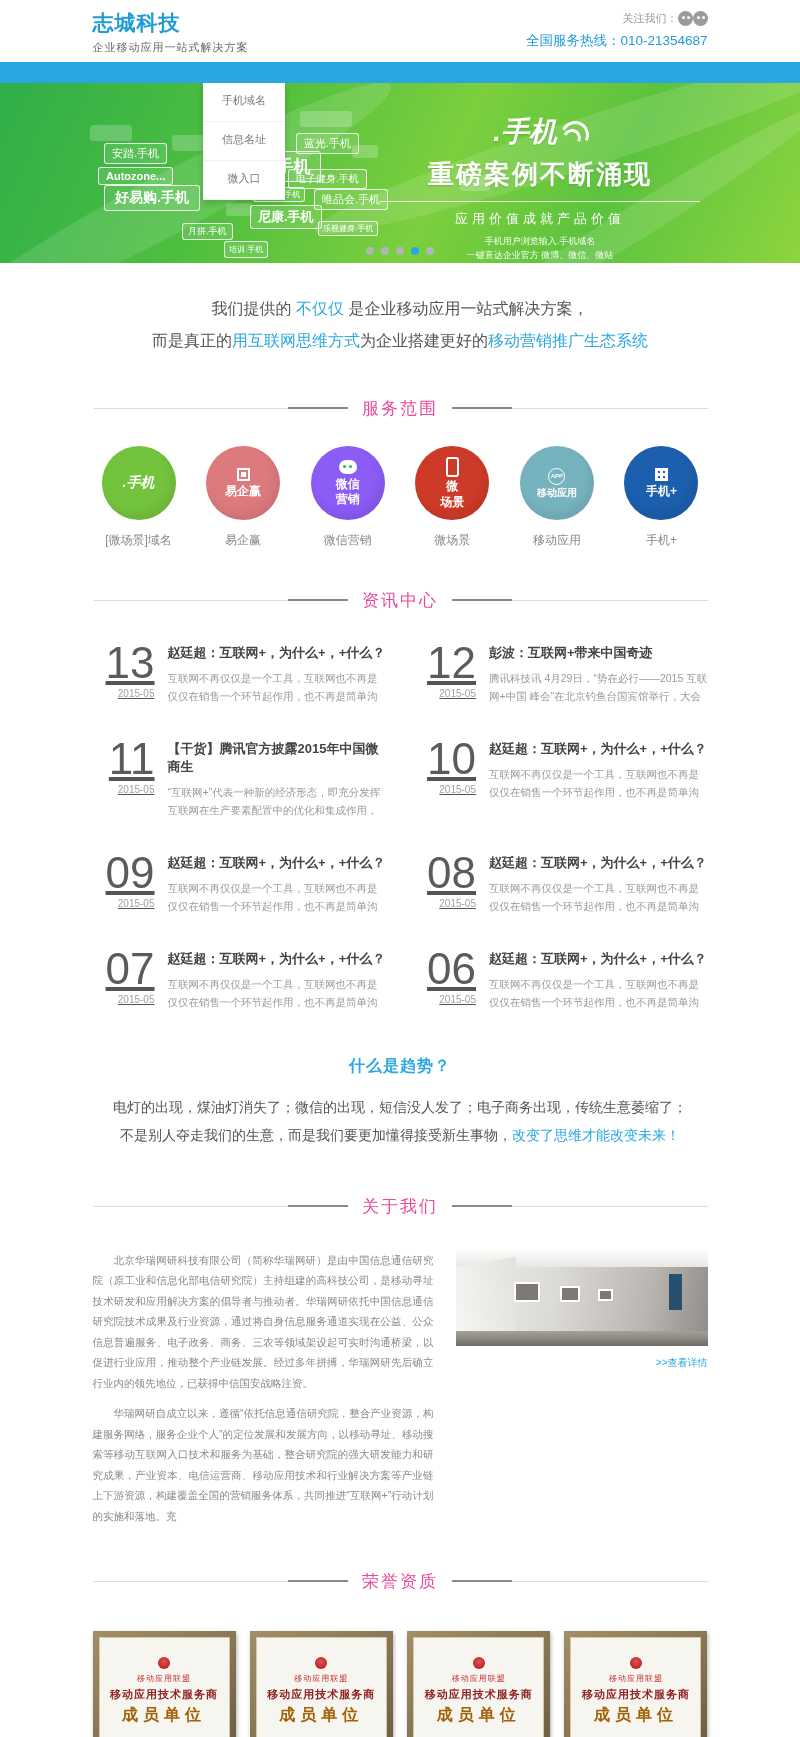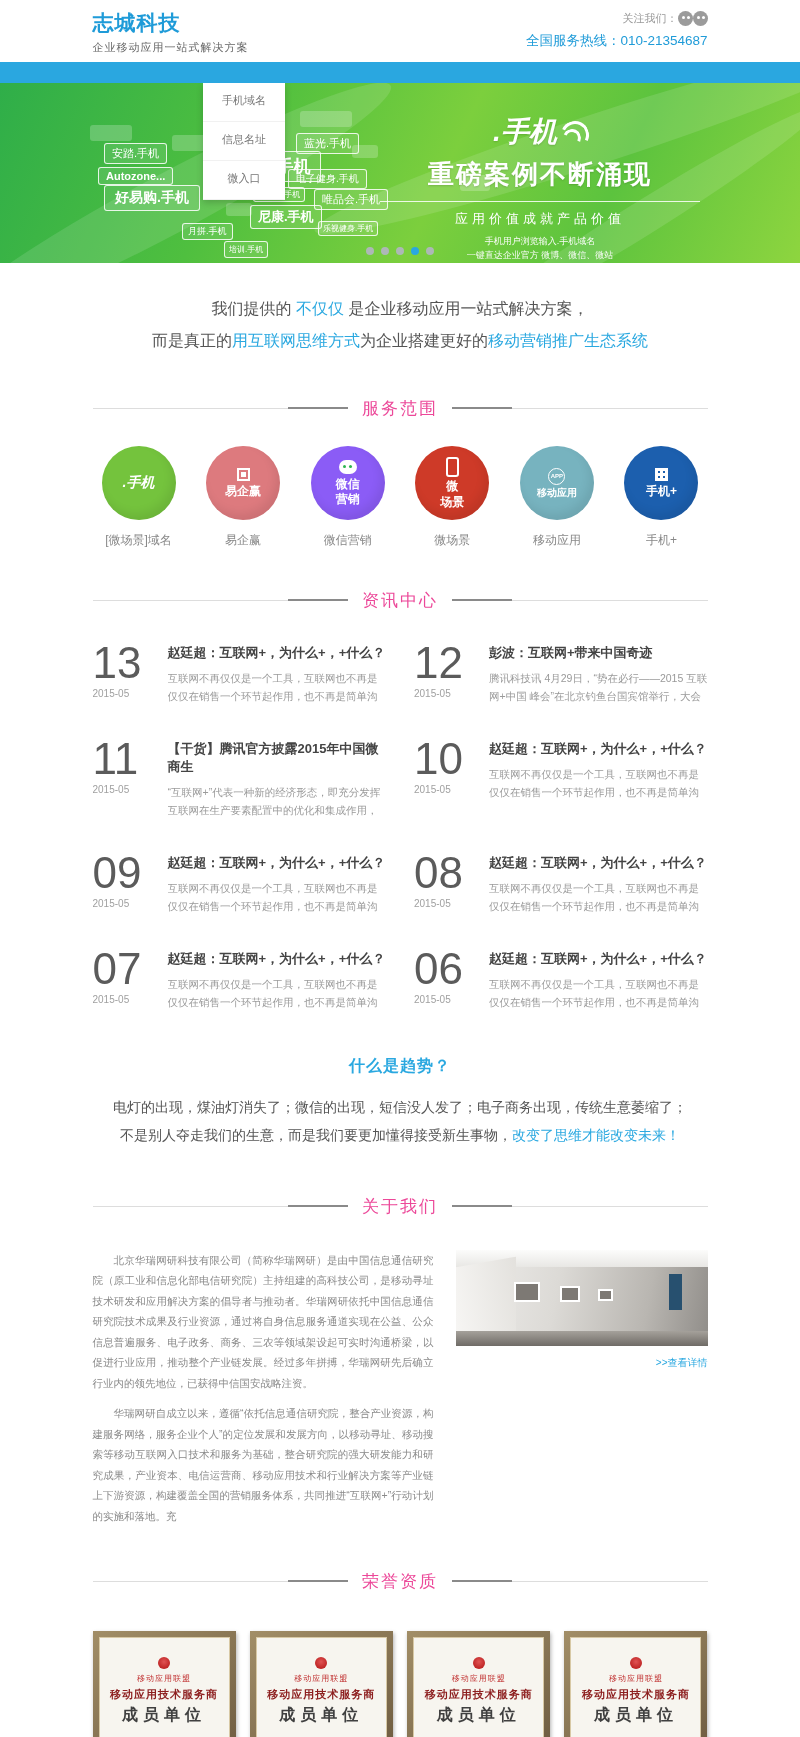--- a/index.html
+++ b/index.html
@@ -90,7 +90,7 @@
   
   .news-grid { display:grid; grid-template-columns:1fr 1fr; column-gap:28px; row-gap:32px; margin-top:30px; }
   .news-item { display:flex; gap:13px; }
-  .ni-left { width:62px; flex:0 0 62px; text-align:left; }
+  .ni-left { width:62px; flex:0 0 62px; text-align:right;text-decoration:underline; }
   .ni-day { font-size:44px; color:#5b5b5b; line-height:0.95; }
   .ni-date { font-size:10px; color:#a0a0a0; margin-top:4px; }
   .ni-title { font-size:13px; font-weight:bold; color:#444; margin:2px 0 7px; cursor:pointer; }

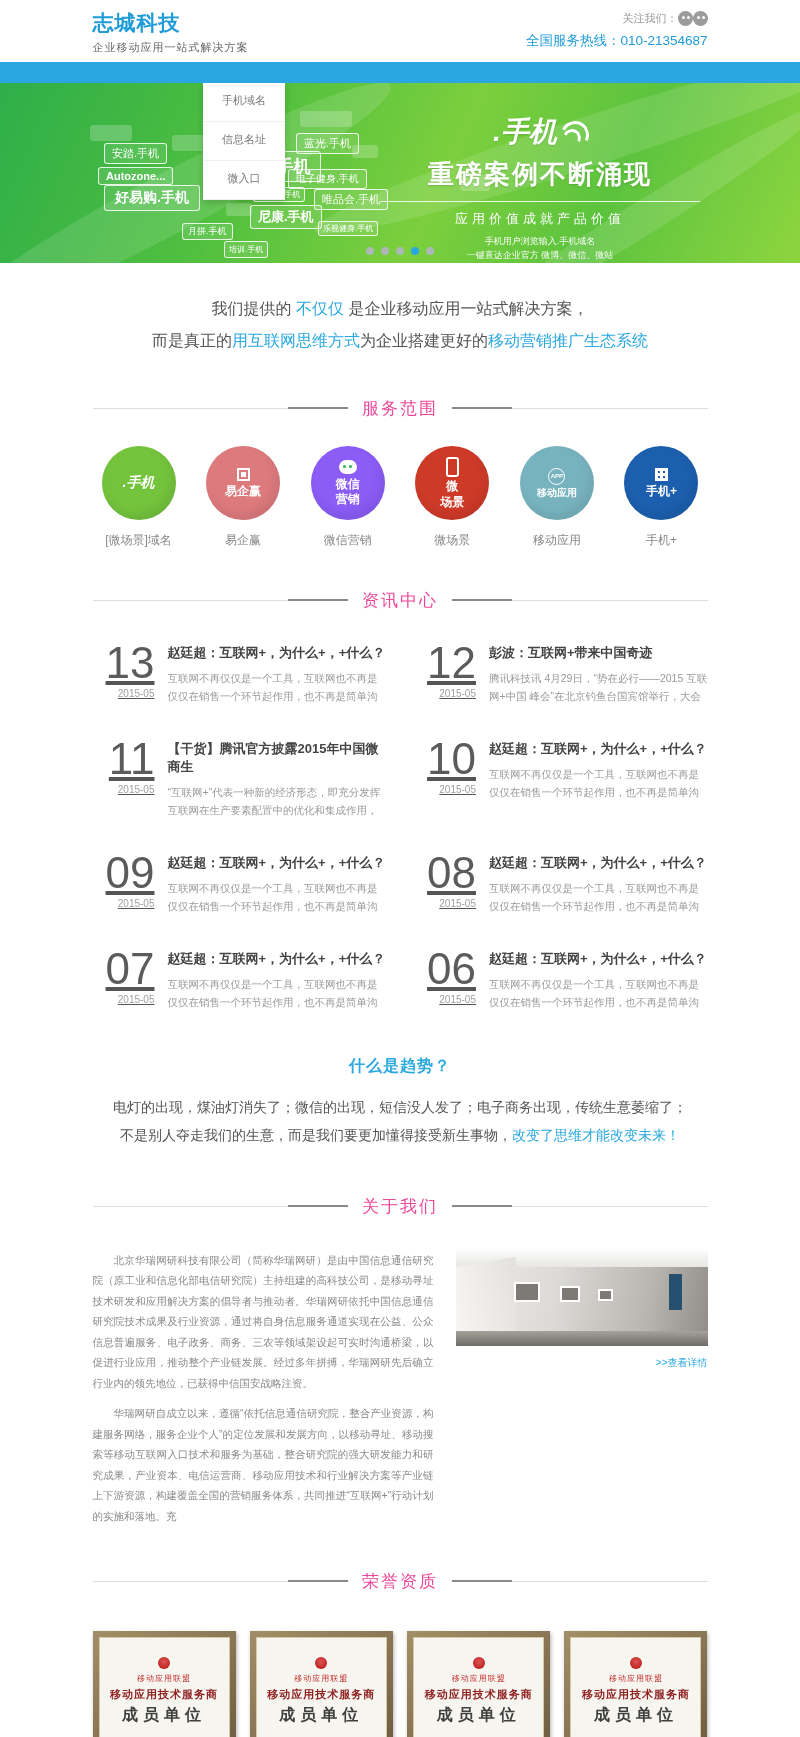--- a/index.html
+++ b/index.html
@@ -131,7 +131,7 @@
       background:radial-gradient(circle at 50% 40%, #e05353, #b11212); margin-bottom:1px; }
   .cert-l1 { font-size:8px; color:#c03030; letter-spacing:1px; }
   .cert-l2 { font-size:11px; font-weight:bold; color:#8d1f1f; letter-spacing:1px; }
-  .cert-l3 { font-size:16px; font-weight:bold; color:#404040; letter-spacing:5px;
+  .cert-l3 { font-size:16px; font-weight:bold; color:#a16207; letter-spacing:5px;
       font-family:"Liberation Serif","DejaVu Serif",serif; }
 </style>
 </head>

